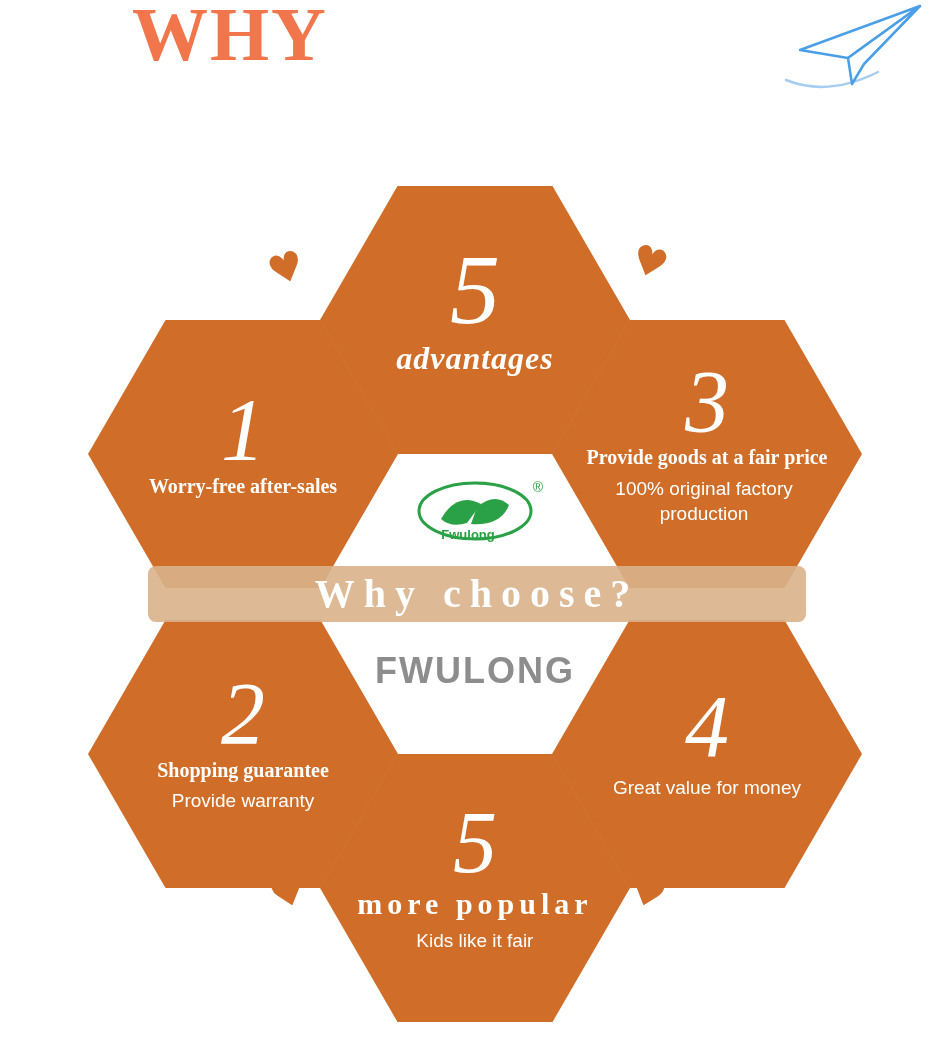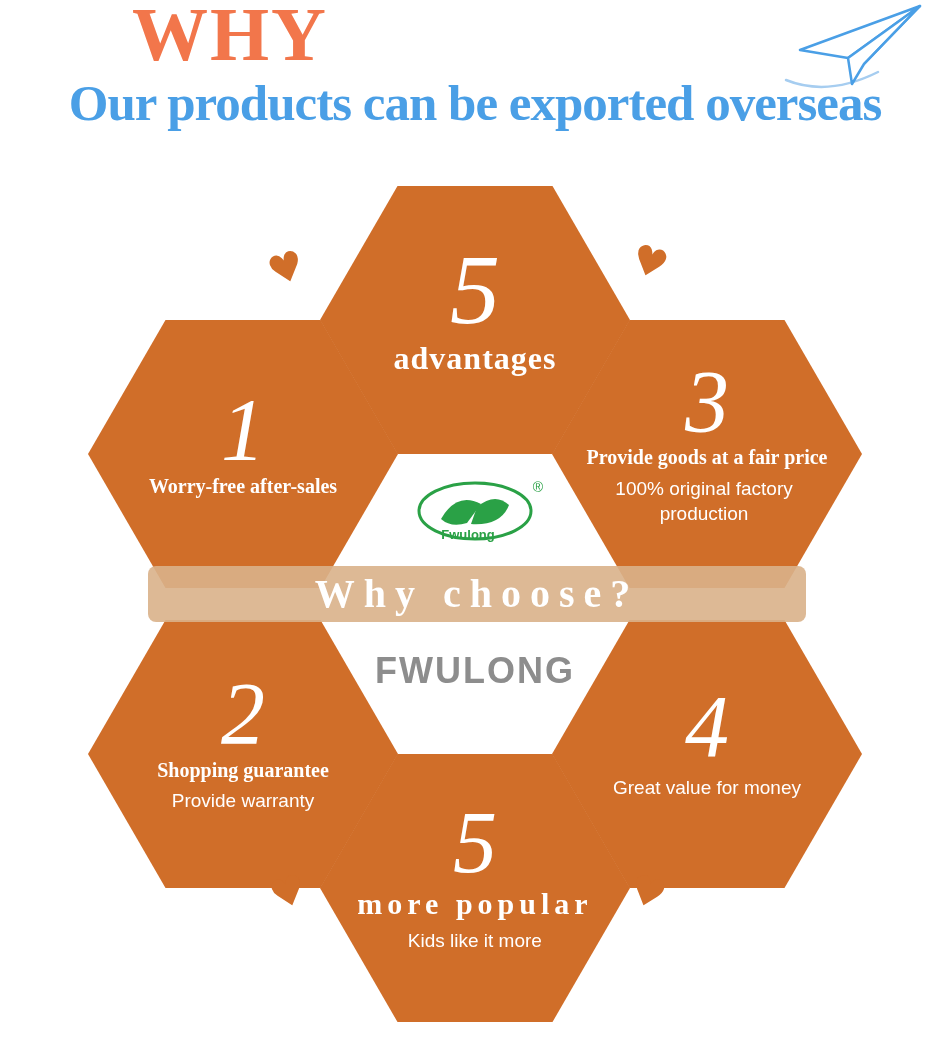--- a/index.html
+++ b/index.html
@@ -166,7 +166,6 @@
 <div class="canvas">
 
   <div class="title">WHY</div>
-  <div class="subtitle">Our products can be exported overseas</div>
 
   <svg class="plane" width="160" height="100" viewBox="0 0 160 100">
     <path d="M8 80 Q 50 97 100 72" fill="none" stroke="#a6cdf0" stroke-width="2.5" stroke-linecap="round"></path>

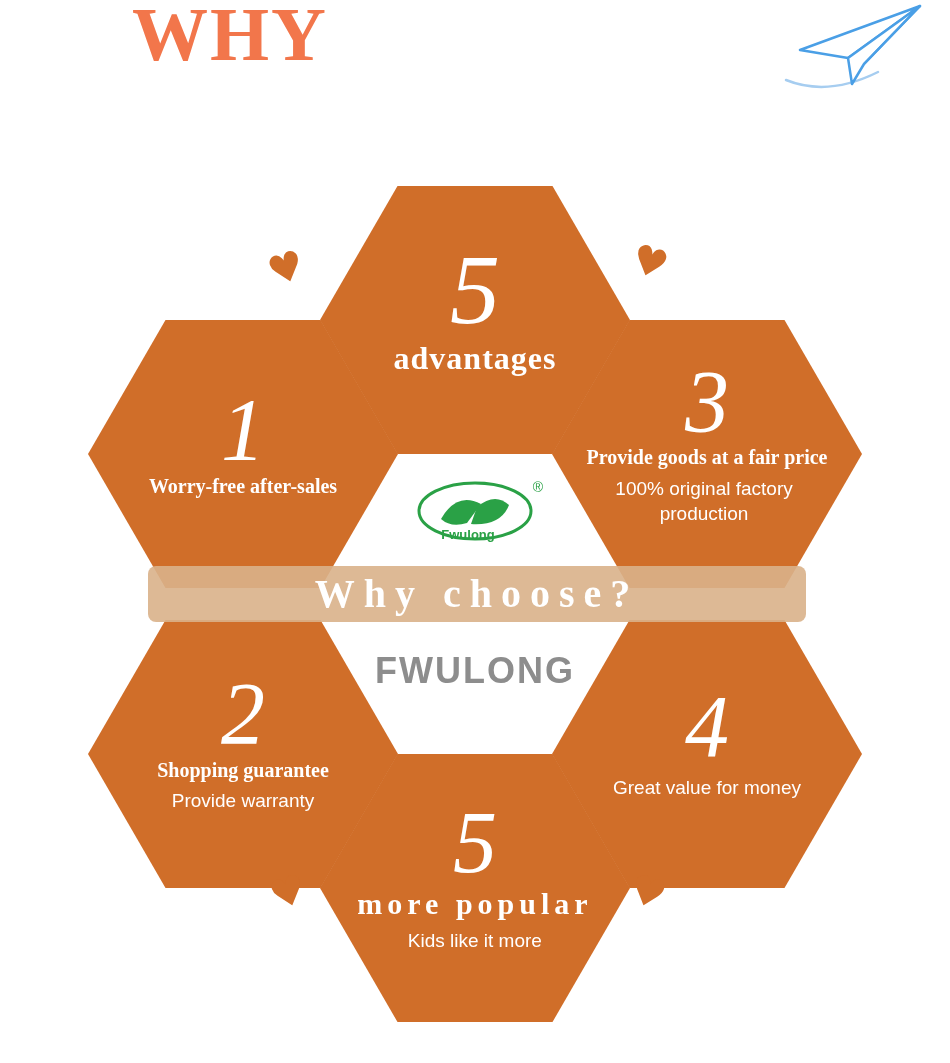--- a/index.html
+++ b/index.html
@@ -80,7 +80,7 @@
     max-width: 280px;
     margin-top: 4px;
   }
-  .hex-top .hex-title { font-size: 32px; letter-spacing: 1px; }
+  .hex-top .hex-title { font-size: 32px; letter-spacing: 1px; font-style: italic; }
   .hex-bottom .hex-title { font-size: 30px; letter-spacing: 5px; }
   .hex-desc {
     font-family: "Liberation Sans", sans-serif;

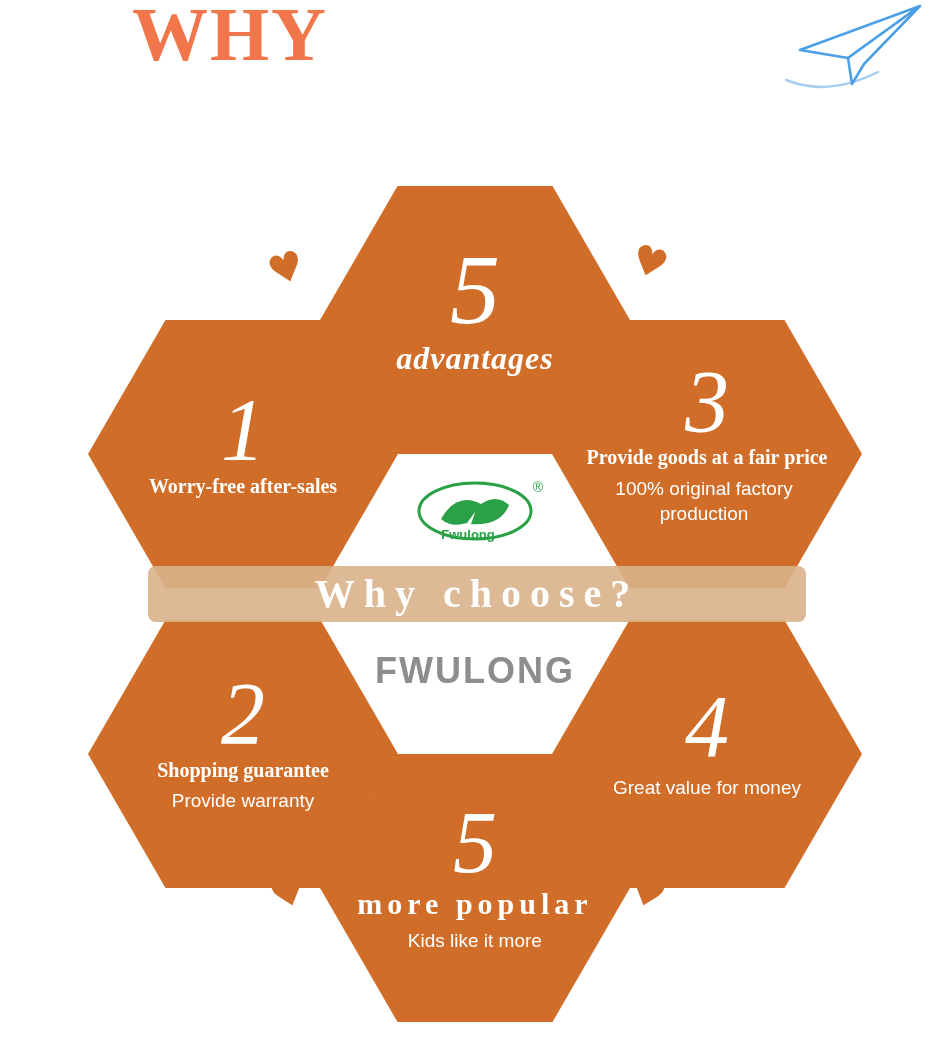--- a/index.html
+++ b/index.html
@@ -216,7 +216,7 @@
     <div class="hex-inner">
       <div class="hex-number">5</div>
       <div class="hex-title">more popular</div>
-      <div class="hex-desc">Kids like it more</div>
+      <div class="hex-desc">Kids like it fair</div>
     </div>
   </div>
 

